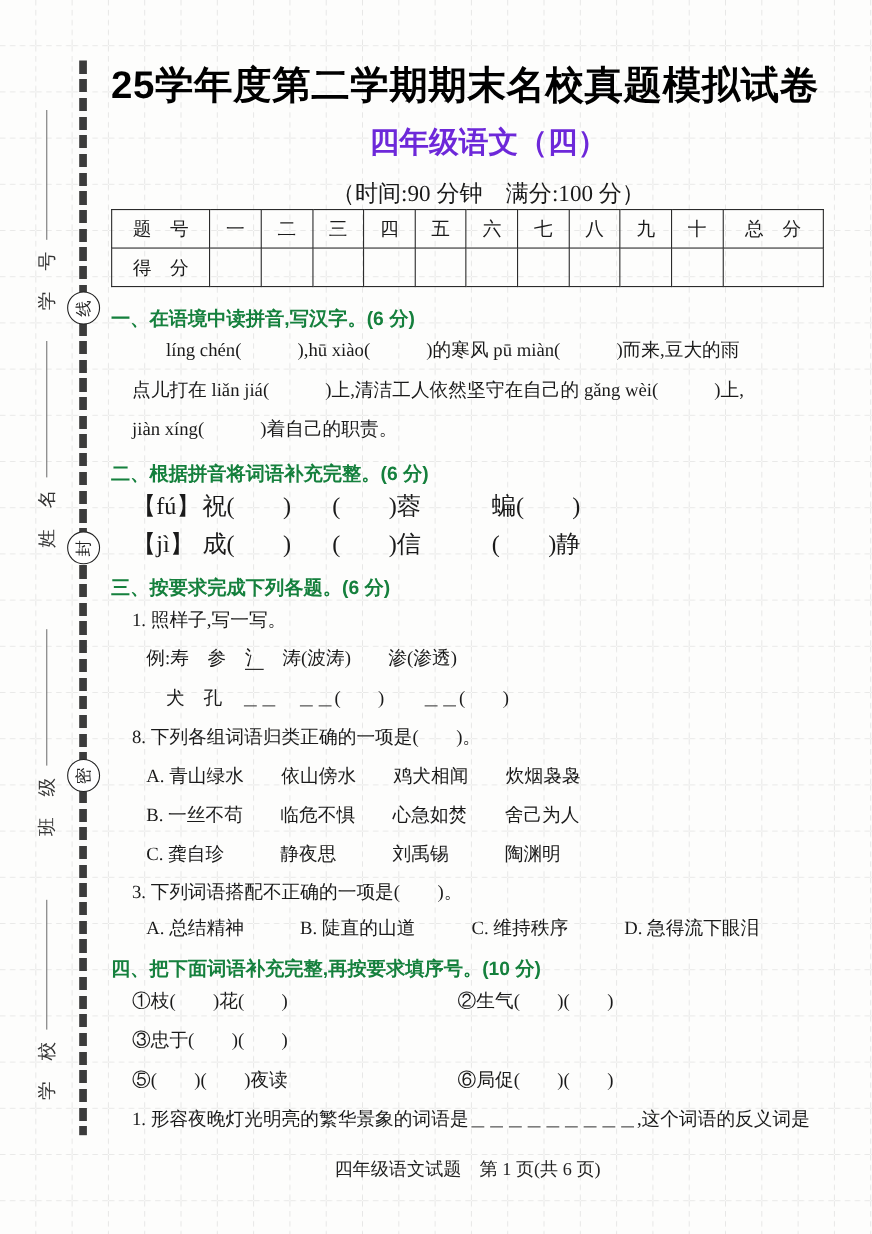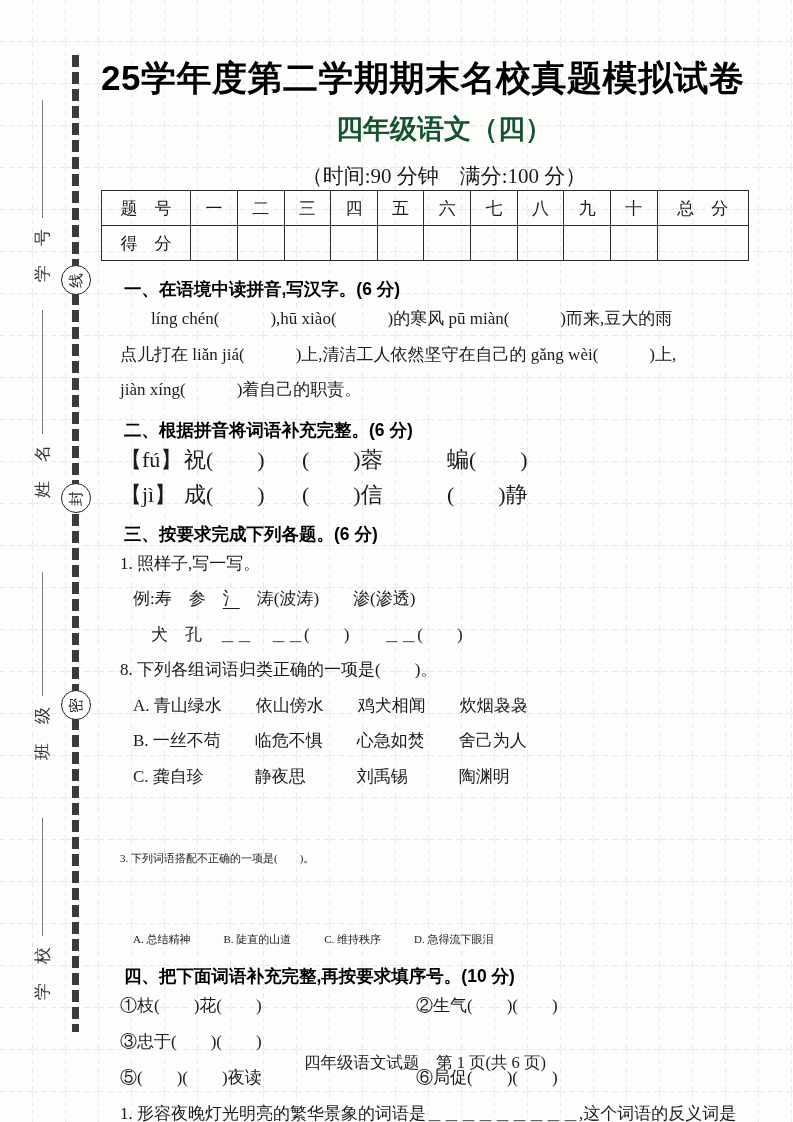--- a/index.html
+++ b/index.html
@@ -50,7 +50,7 @@
     white-space:nowrap; color:#000;
   }
   .exam-subtitle {
-    margin-top:12px; text-align:center; font-weight:bold; font-size:27px; line-height:34px; color:#14532d;
+    margin-top:12px; text-align:center; font-weight:bold; font-size:27px; line-height:34px; color:#6d28d9;
   }
   .exam-info { margin-top:16px; text-align:center; font-size:21px; line-height:28px; }
   table.score { border-collapse:collapse; width:648px; table-layout:fixed; }

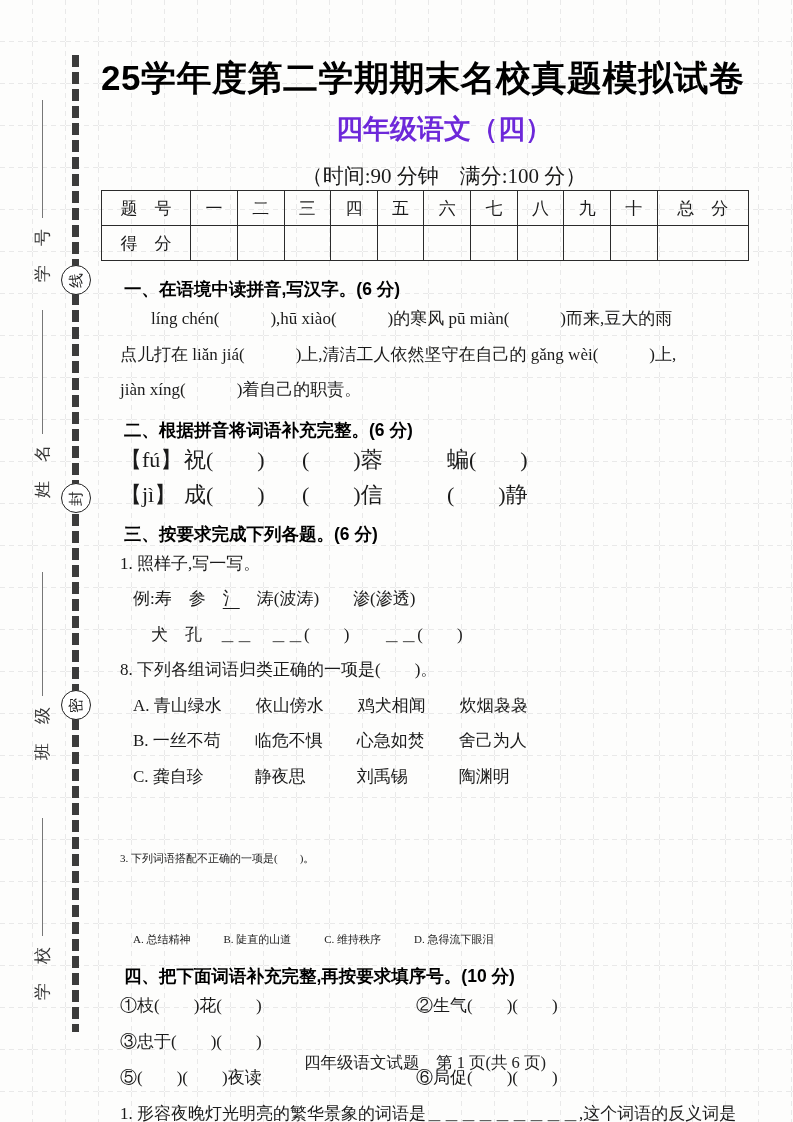--- a/index.html
+++ b/index.html
@@ -61,7 +61,7 @@
   td.c-wide1 { width:88px; } td.c-num { width:46px; } td.c-wide2 { width:90px; }
   .sec-heading {
     font-family:"Liberation Sans","DejaVu Sans",sans-serif; font-weight:bold;
-    font-size:17.5px; line-height:24px; color:#000000;margin-left:23px;
+    font-size:17.5px; line-height:24px; color:#15803d;
   }
   .h1m { margin-top:16px; } .h2m { margin-top:10px; } .h3m { margin-top:9px; } .h4m { margin-top:8px; }
   .bodyline { font-size:17px; line-height:35.5px; white-space:nowrap; }

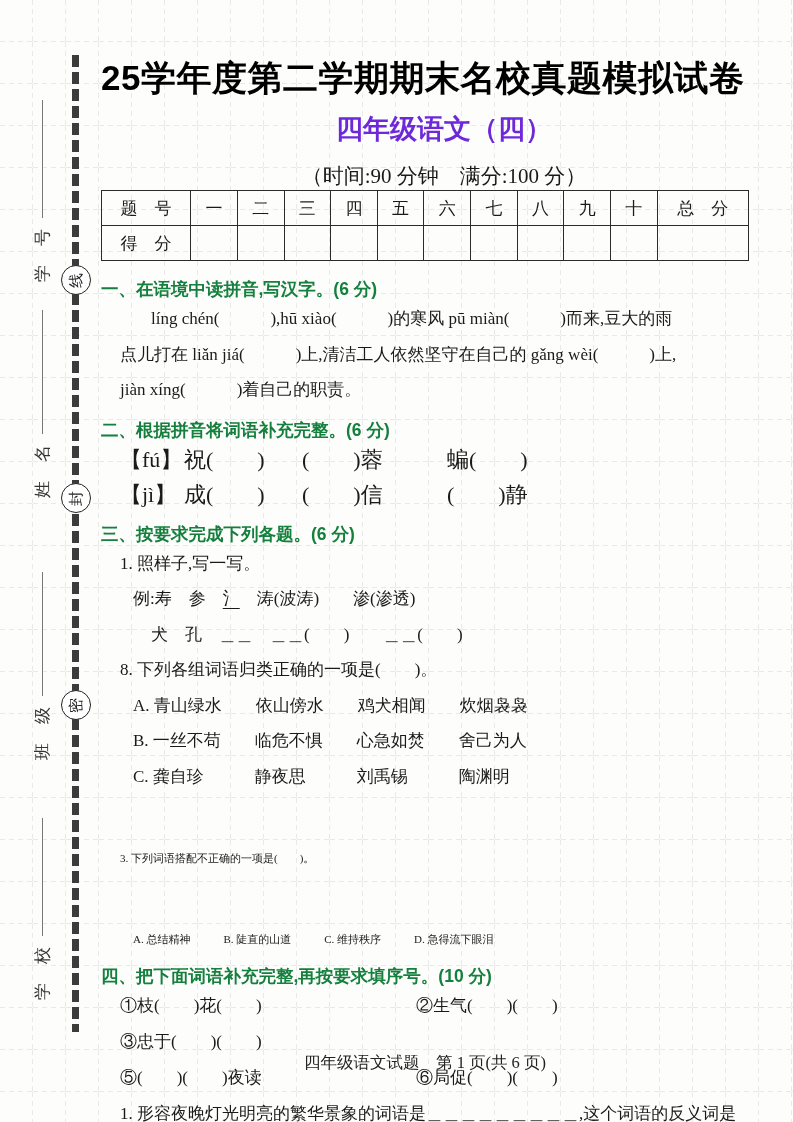--- a/index.html
+++ b/index.html
@@ -70,7 +70,7 @@
   .s2row { display:flex; font-size:22px; line-height:35.5px; padding-left:19px; white-space:nowrap; }
   .s2-key { width:64px; } .s2-a { width:118px; } .s2-b { width:145px; }
   .radical-u { text-decoration:underline; text-underline-offset:4px; }
-  .opt33 { font-size:11px; line-height:33px; white-space:nowrap;margin-top:48px; }
+  .opt33 { font-size:17px; line-height:33px; white-space:nowrap; }
   .s4row { display:flex; font-size:17px; line-height:36px; padding-left:19px; white-space:nowrap; }
   .s4-left { width:296px; }
   .page-footer {

